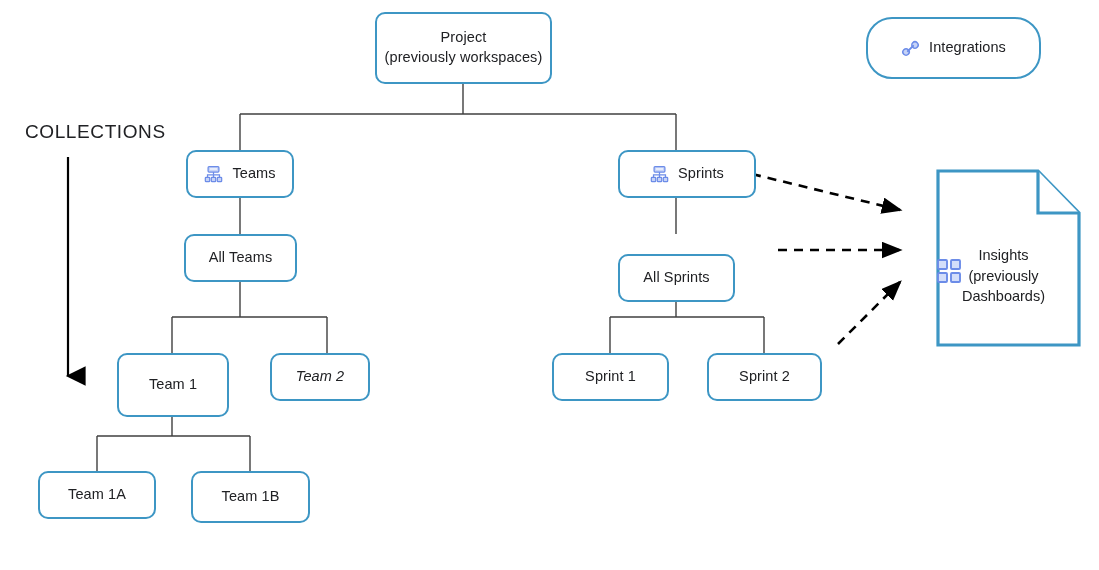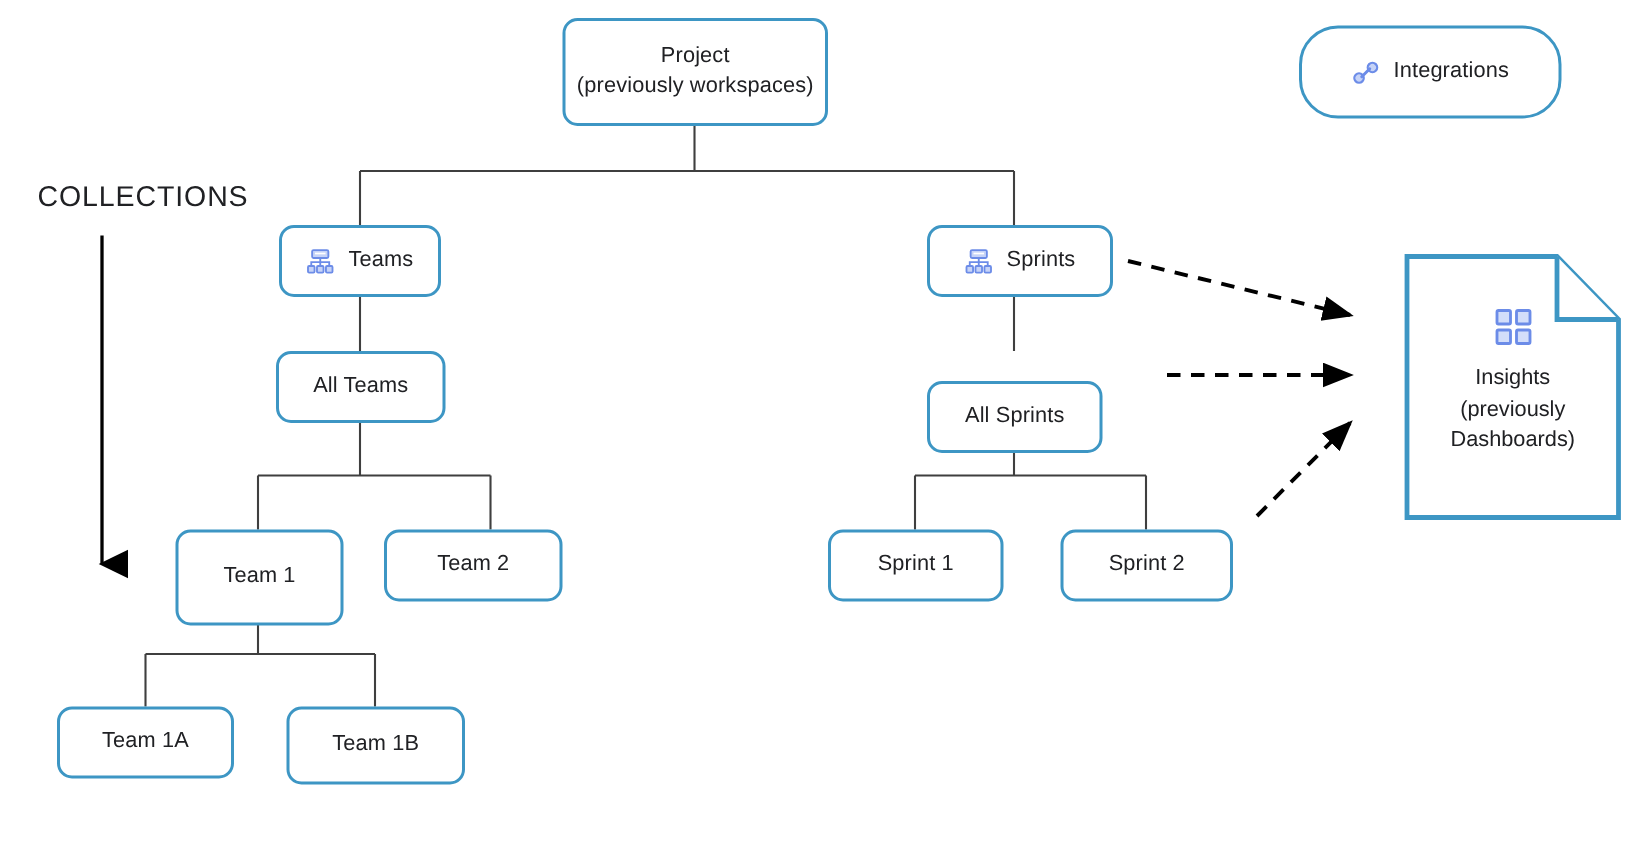--- a/index.html
+++ b/index.html
@@ -190,7 +190,7 @@
     <span class="label">Teams</span>
   </div>
 
-  <div class="node with-icon" style="left:618px; top:150px; width:124px; height:48px;">
+  <div class="node with-icon" style="left:618px; top:150px; width:138px; height:48px;">
     <span class="icon">
       <svg width="19" height="19" viewBox="0 0 20 20">
         <g stroke="#6c8ce8" stroke-width="1.3" fill="#c6d3f7">

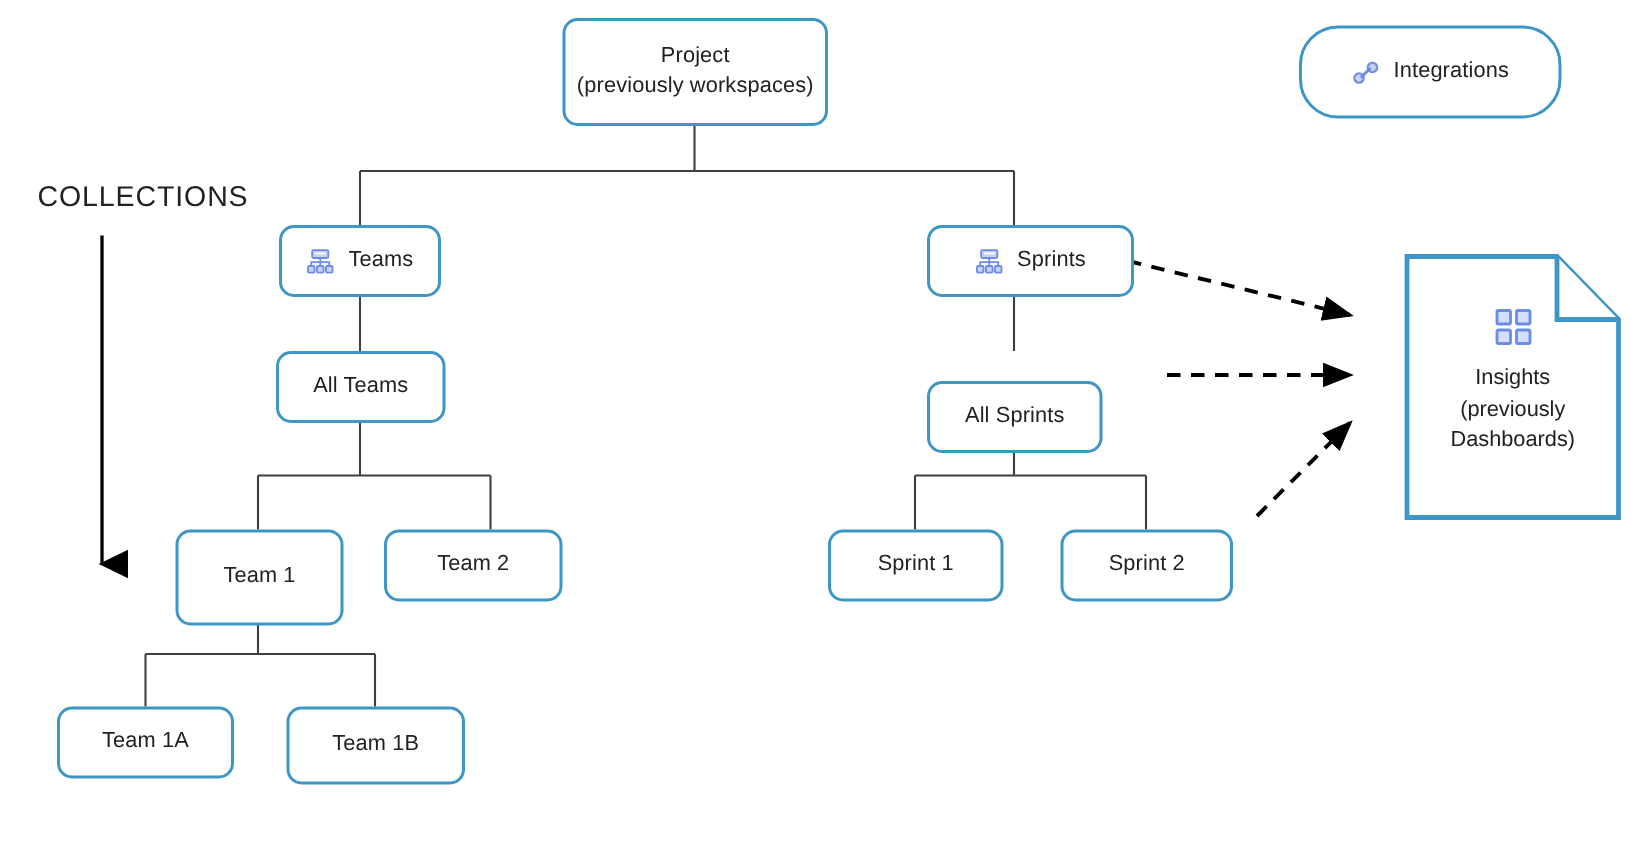--- a/index.html
+++ b/index.html
@@ -82,7 +82,6 @@
     width: 100%;
     height: 100%;
     display: flex;
-    flex-direction: column;
     align-items: center;
     justify-content: flex-start;
     padding-top: 36px;

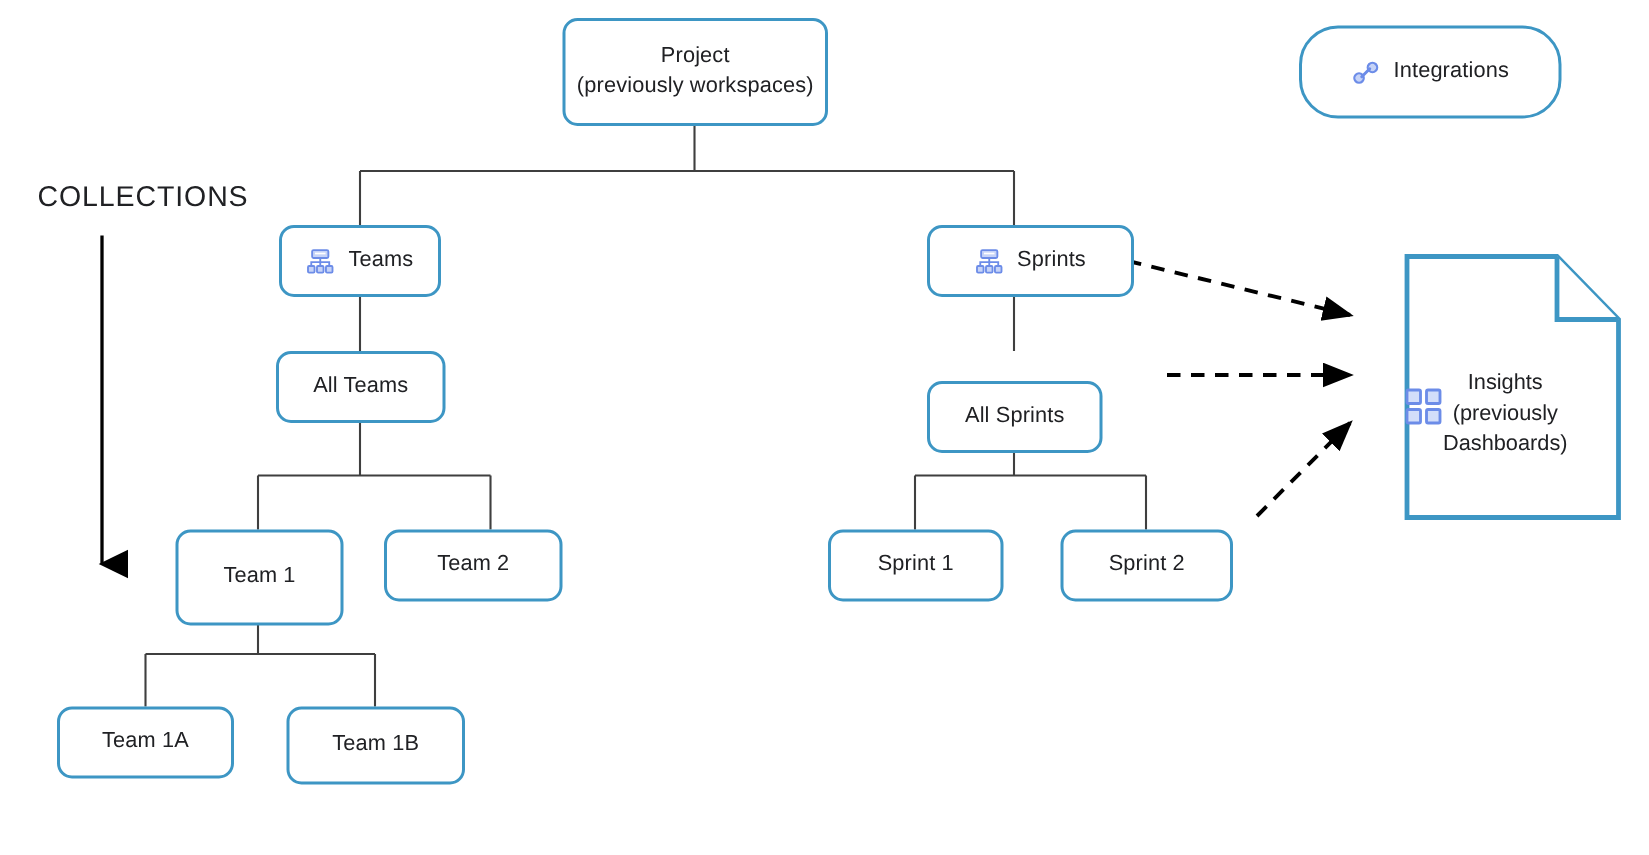--- a/index.html
+++ b/index.html
@@ -221,7 +221,7 @@
     <span class="label">Team 1</span>
   </div>
 
-  <div class="node" style="left:256px; top:353px; width:119px; height:48px;">
+  <div class="node" style="left:270px; top:353px; width:100px; height:48px;font-style:italic;">
     <span class="label">Team 2</span>
   </div>
 

